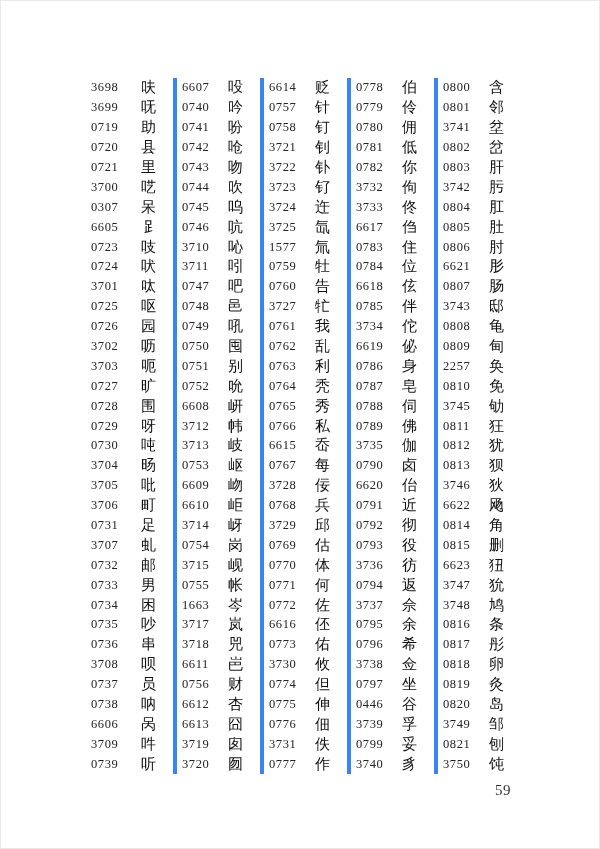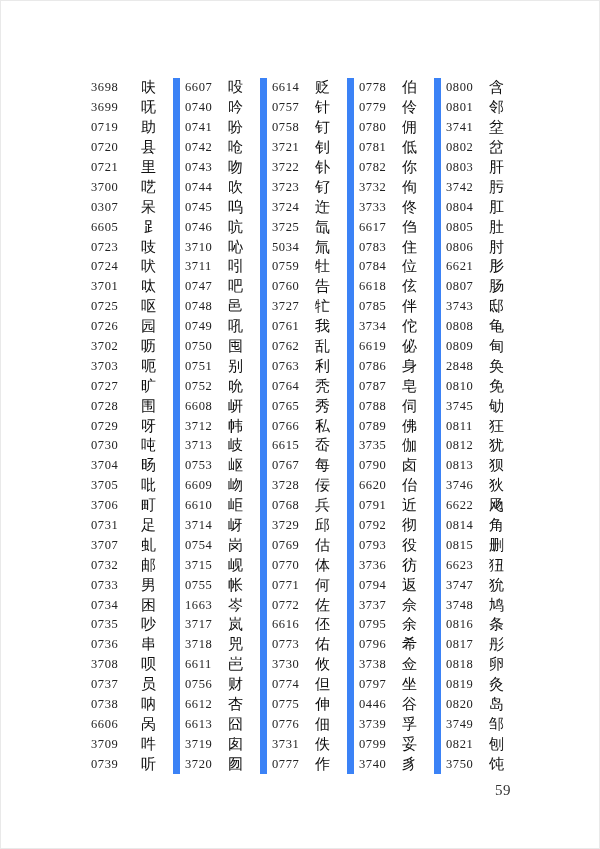--- a/index.html
+++ b/index.html
@@ -10,7 +10,7 @@
   }
   .grid{position:absolute;left:85px;top:77px;display:flex;}
   .col{width:87px;box-sizing:border-box;}
-  .col + .col{border-left:7px solid #3b82f6;}
+  .col + .col{border-left:4px solid #3b82f6;}
   .row{
     height:19.9px;display:flex;align-items:center;
     justify-content:space-between;padding:0 17px 0 5px;

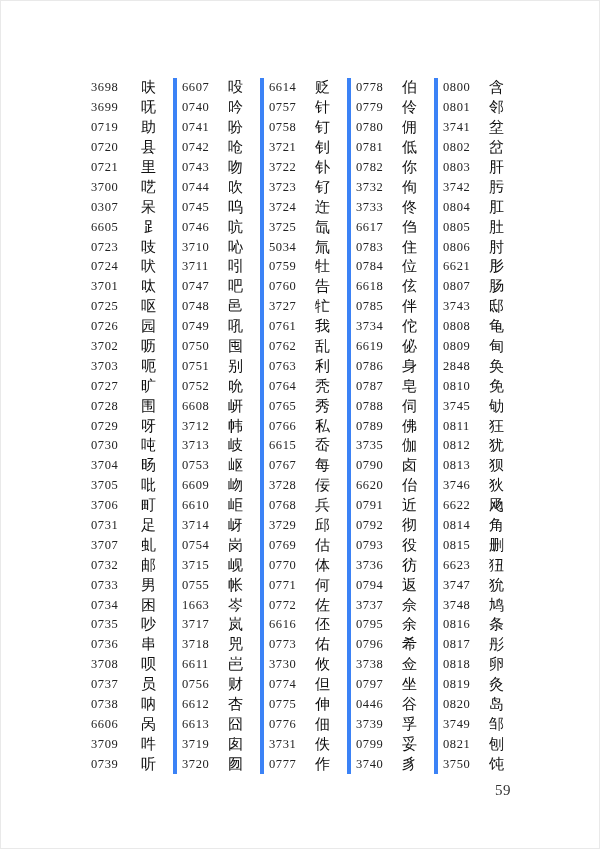--- a/index.html
+++ b/index.html
@@ -351,7 +351,7 @@
           <span class="char">氙</span>
         </div>
         <div class="row">
-          <span class="code">5034</span>
+          <span class="code">1577</span>
           <span class="char">氚</span>
         </div>
         <div class="row">

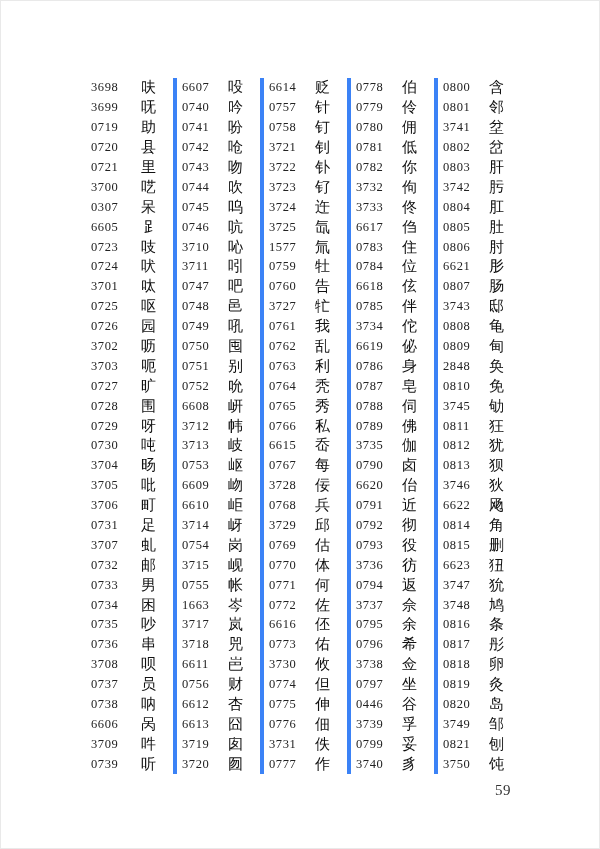--- a/index.html
+++ b/index.html
@@ -659,7 +659,7 @@
           <span class="char">甸</span>
         </div>
         <div class="row">
-          <span class="code">2848</span>
+          <span class="code">2257</span>
           <span class="char">奂</span>
         </div>
         <div class="row">

